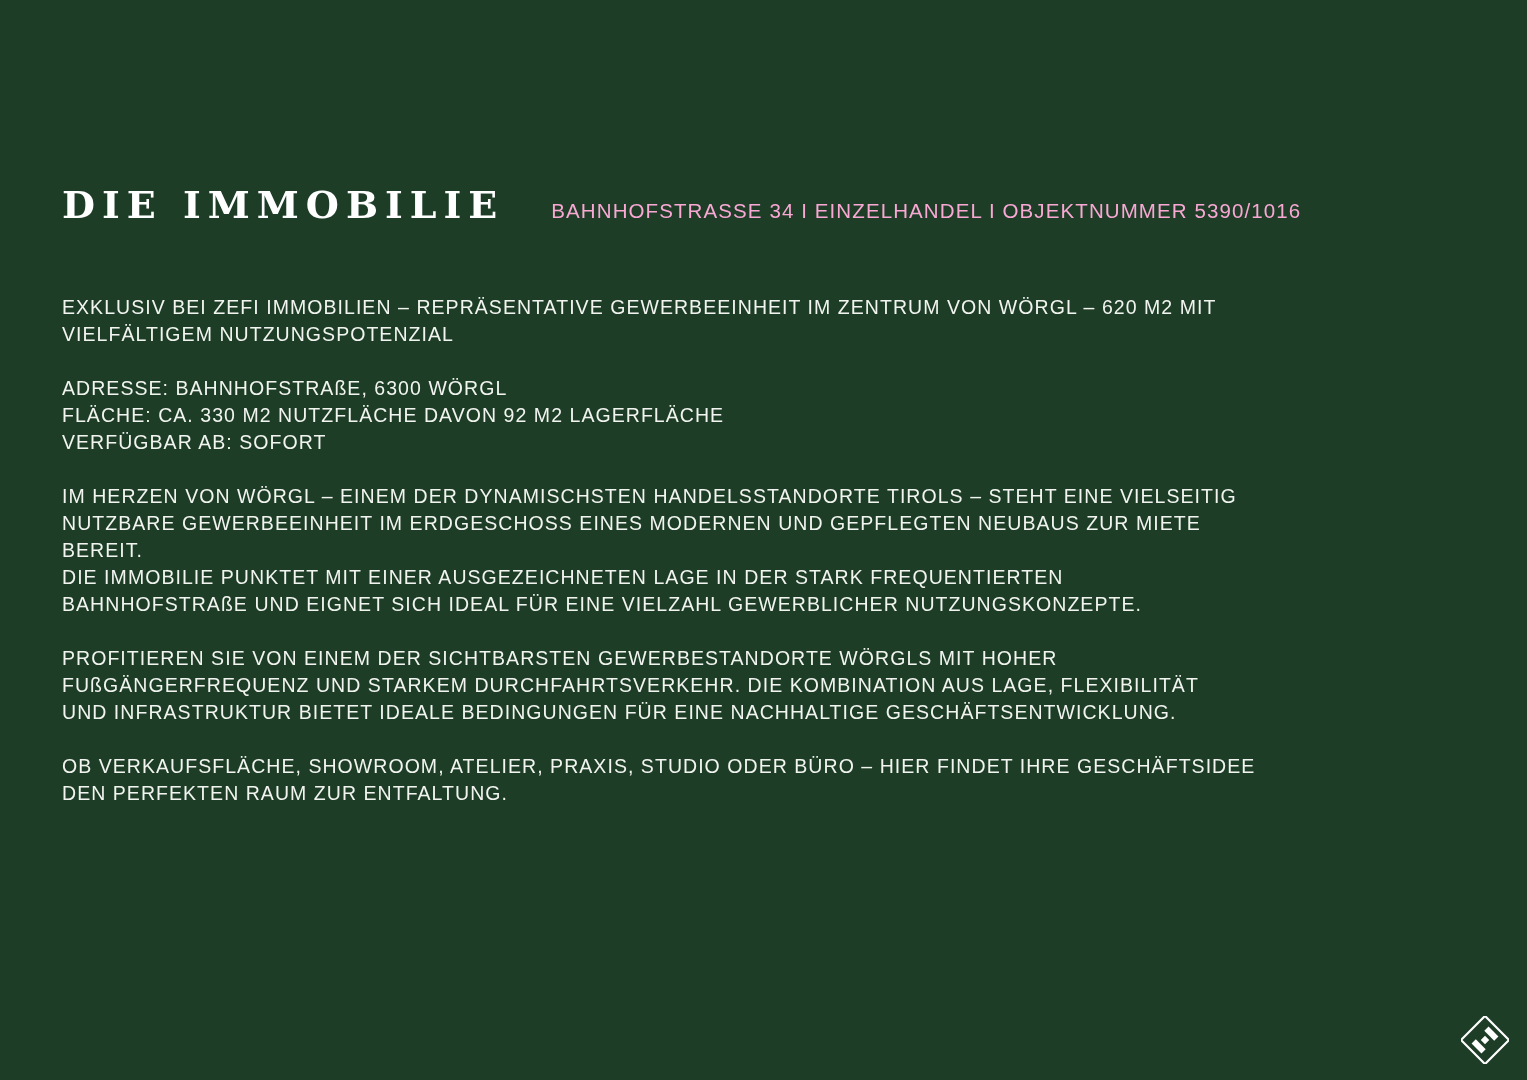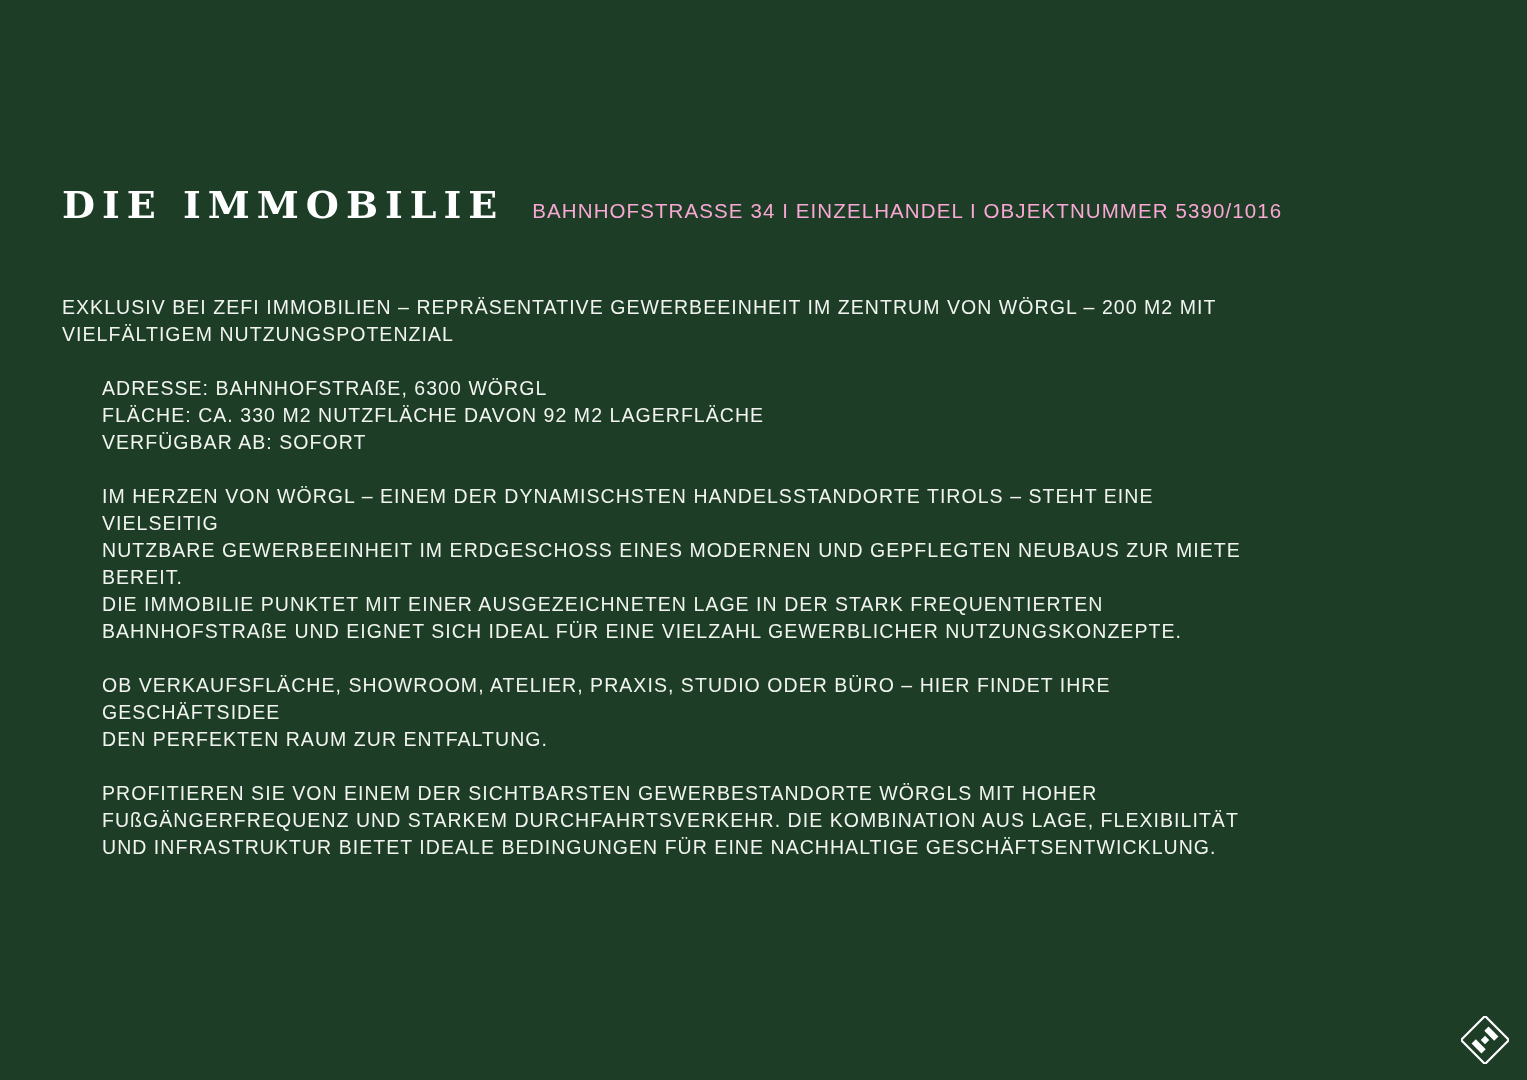--- a/index.html
+++ b/index.html
@@ -25,7 +25,7 @@
     top: 186px;
     display: flex;
     align-items: baseline;
-    gap: 28px;
+    gap: 47px;
   }
   .title {
     font-family: "DejaVu Serif", serif;

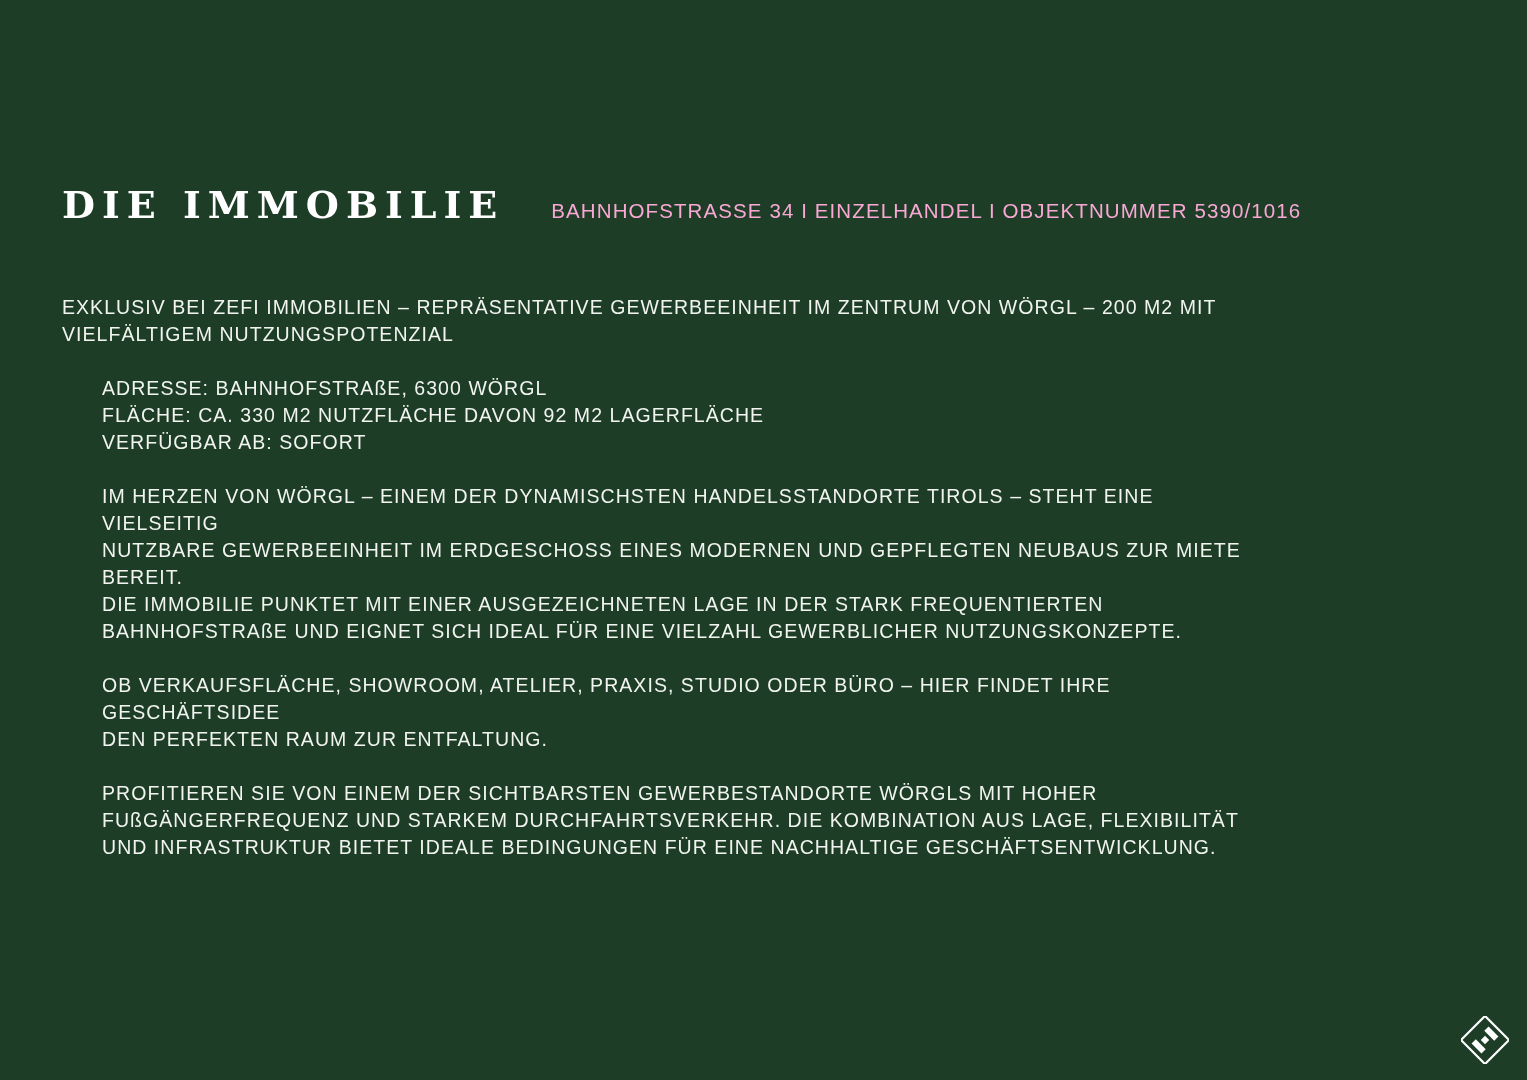--- a/index.html
+++ b/index.html
@@ -82,7 +82,7 @@
   </div>
 
   <div class="body-block">
-    <p class="para">EXKLUSIV BEI ZEFI IMMOBILIEN – REPRÄSENTATIVE GEWERBEEINHEIT IM ZENTRUM VON WÖRGL – 200 M2 MIT
+    <p class="para">EXKLUSIV BEI ZEFI IMMOBILIEN – REPRÄSENTATIVE GEWERBEEINHEIT IM ZENTRUM VON WÖRGL – 620 M2 MIT
 VIELFÄLTIGEM NUTZUNGSPOTENZIAL</p>
     <p class="para gap-para">ADRESSE: BAHNHOFSTRAßE, 6300 WÖRGL
 FLÄCHE: CA. 330 M2 NUTZFLÄCHE DAVON 92 M2 LAGERFLÄCHE

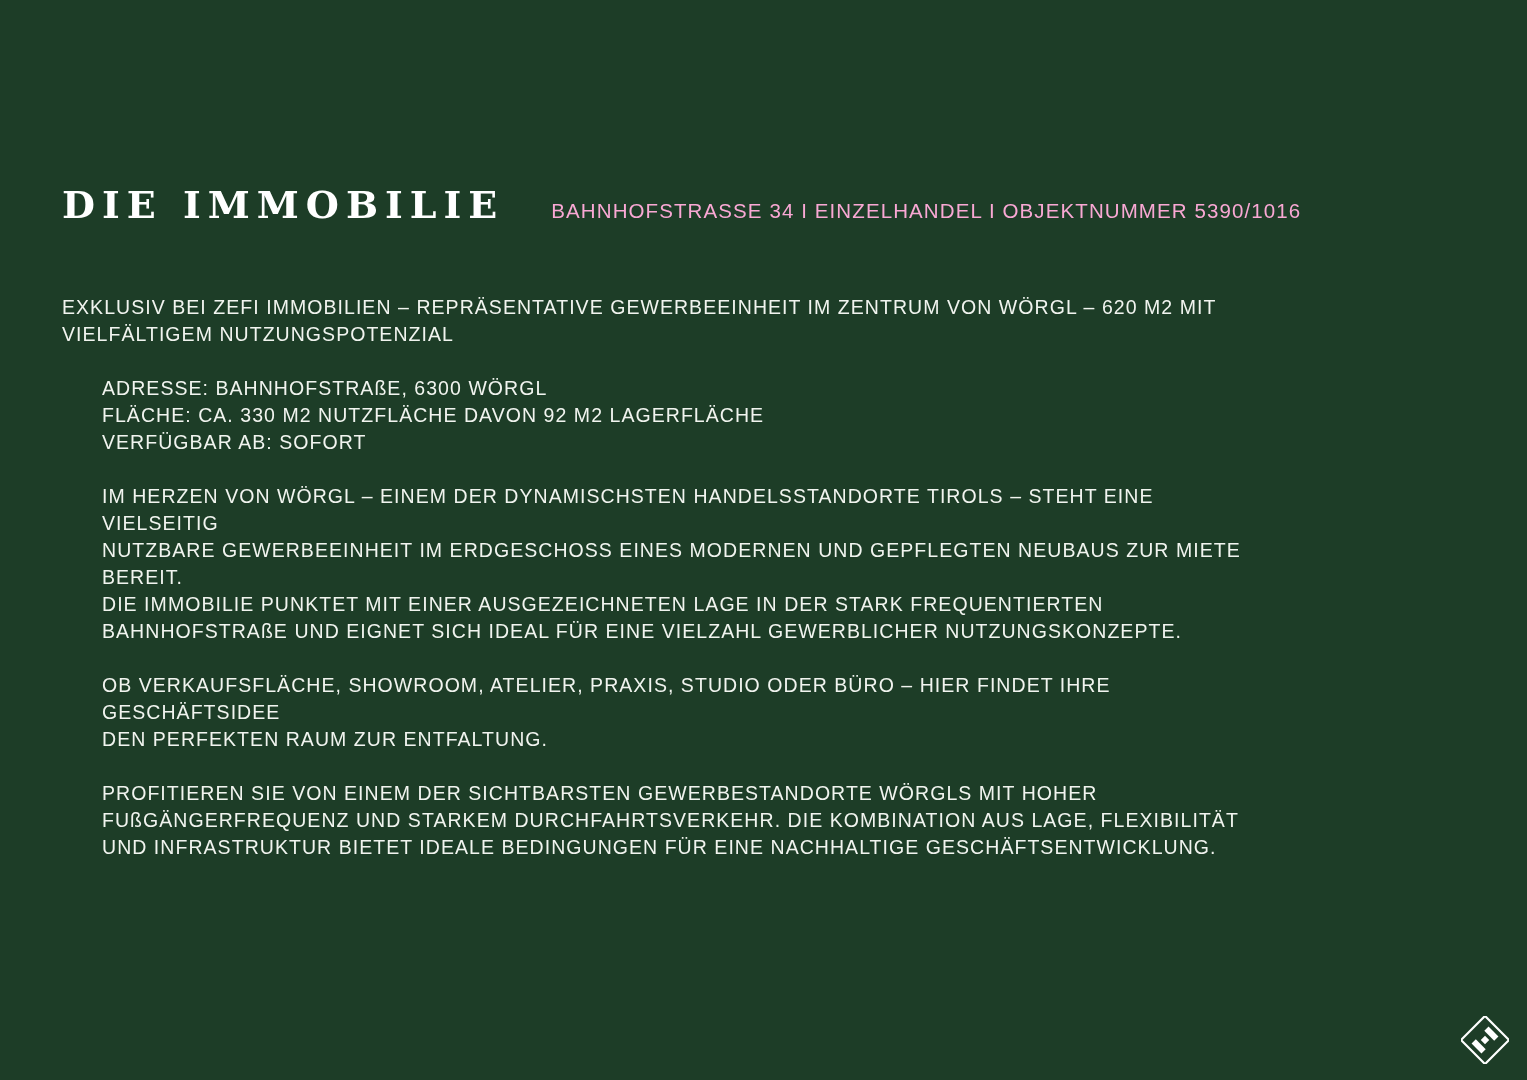--- a/index.html
+++ b/index.html
@@ -60,7 +60,6 @@
   }
   .gap-para {
     margin-top: 27px;
-    margin-left: 40px;
   }
   .logo {
     position: absolute;

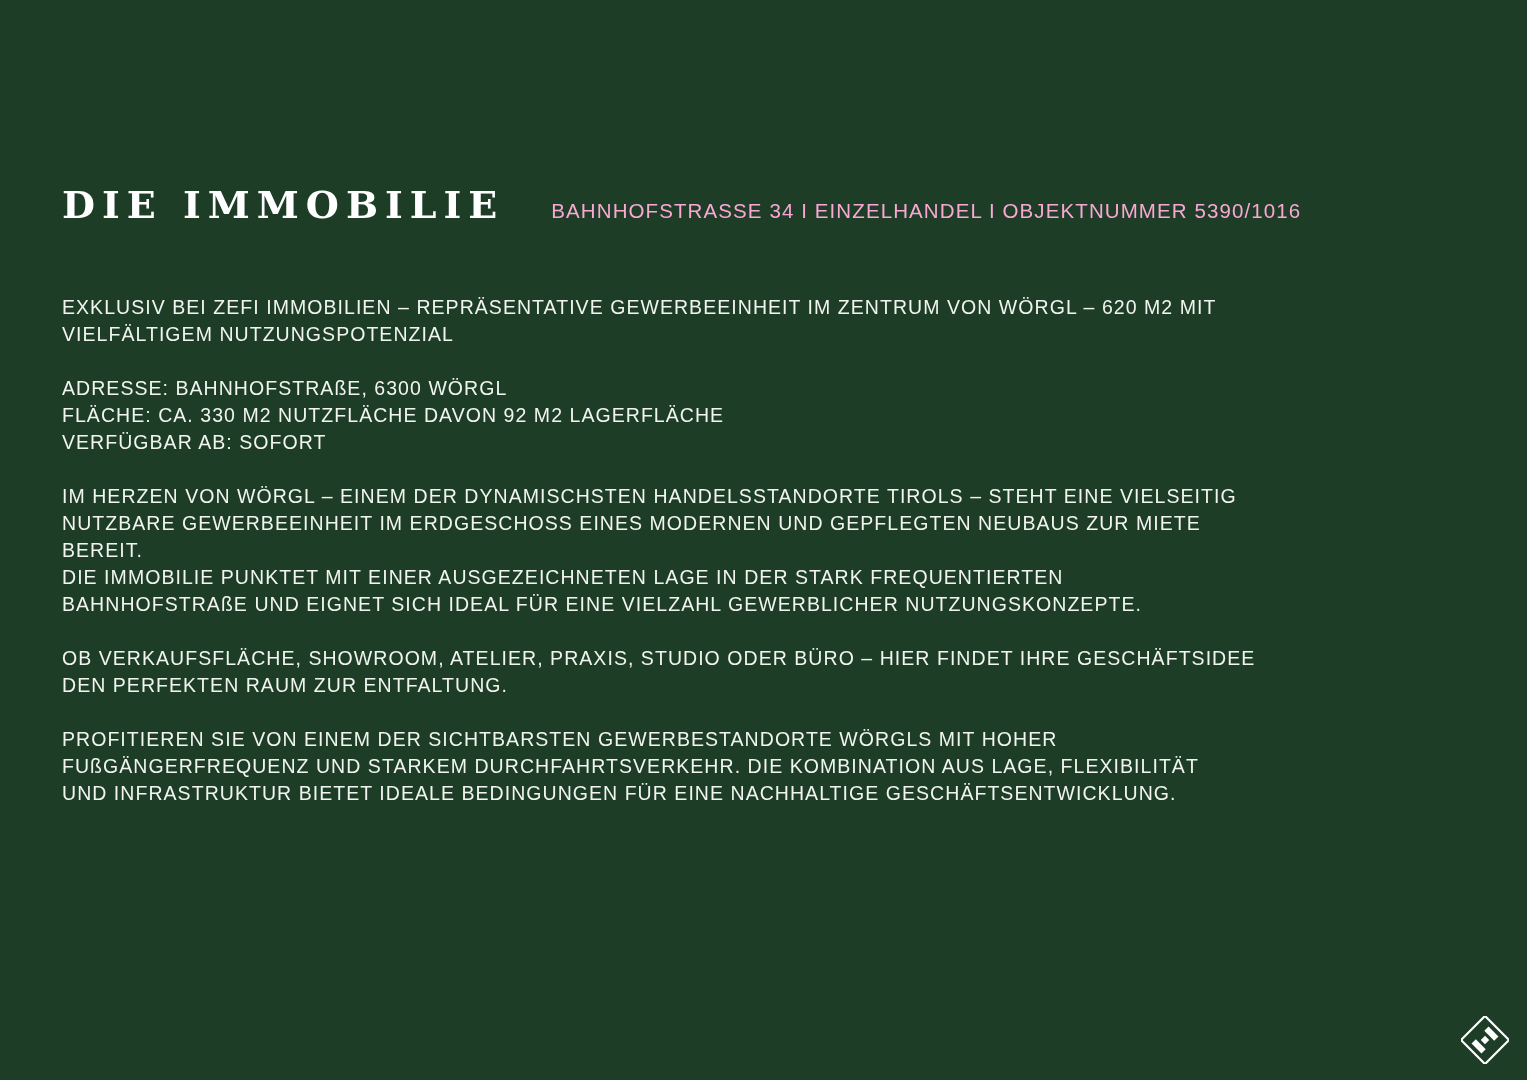--- a/index.html
+++ b/index.html
@@ -91,11 +91,11 @@
 BEREIT.
 DIE IMMOBILIE PUNKTET MIT EINER AUSGEZEICHNETEN LAGE IN DER STARK FREQUENTIERTEN
 BAHNHOFSTRAßE UND EIGNET SICH IDEAL FÜR EINE VIELZAHL GEWERBLICHER NUTZUNGSKONZEPTE.</p>
-    <p class="para gap-para">OB VERKAUFSFLÄCHE, SHOWROOM, ATELIER, PRAXIS, STUDIO ODER BÜRO – HIER FINDET IHRE GESCHÄFTSIDEE
-DEN PERFEKTEN RAUM ZUR ENTFALTUNG.</p>
     <p class="para gap-para">PROFITIEREN SIE VON EINEM DER SICHTBARSTEN GEWERBESTANDORTE WÖRGLS MIT HOHER
 FUßGÄNGERFREQUENZ UND STARKEM DURCHFAHRTSVERKEHR. DIE KOMBINATION AUS LAGE, FLEXIBILITÄT
 UND INFRASTRUKTUR BIETET IDEALE BEDINGUNGEN FÜR EINE NACHHALTIGE GESCHÄFTSENTWICKLUNG.</p>
+    <p class="para gap-para">OB VERKAUFSFLÄCHE, SHOWROOM, ATELIER, PRAXIS, STUDIO ODER BÜRO – HIER FINDET IHRE GESCHÄFTSIDEE
+DEN PERFEKTEN RAUM ZUR ENTFALTUNG.</p>
   </div>
 
   <div class="logo">

